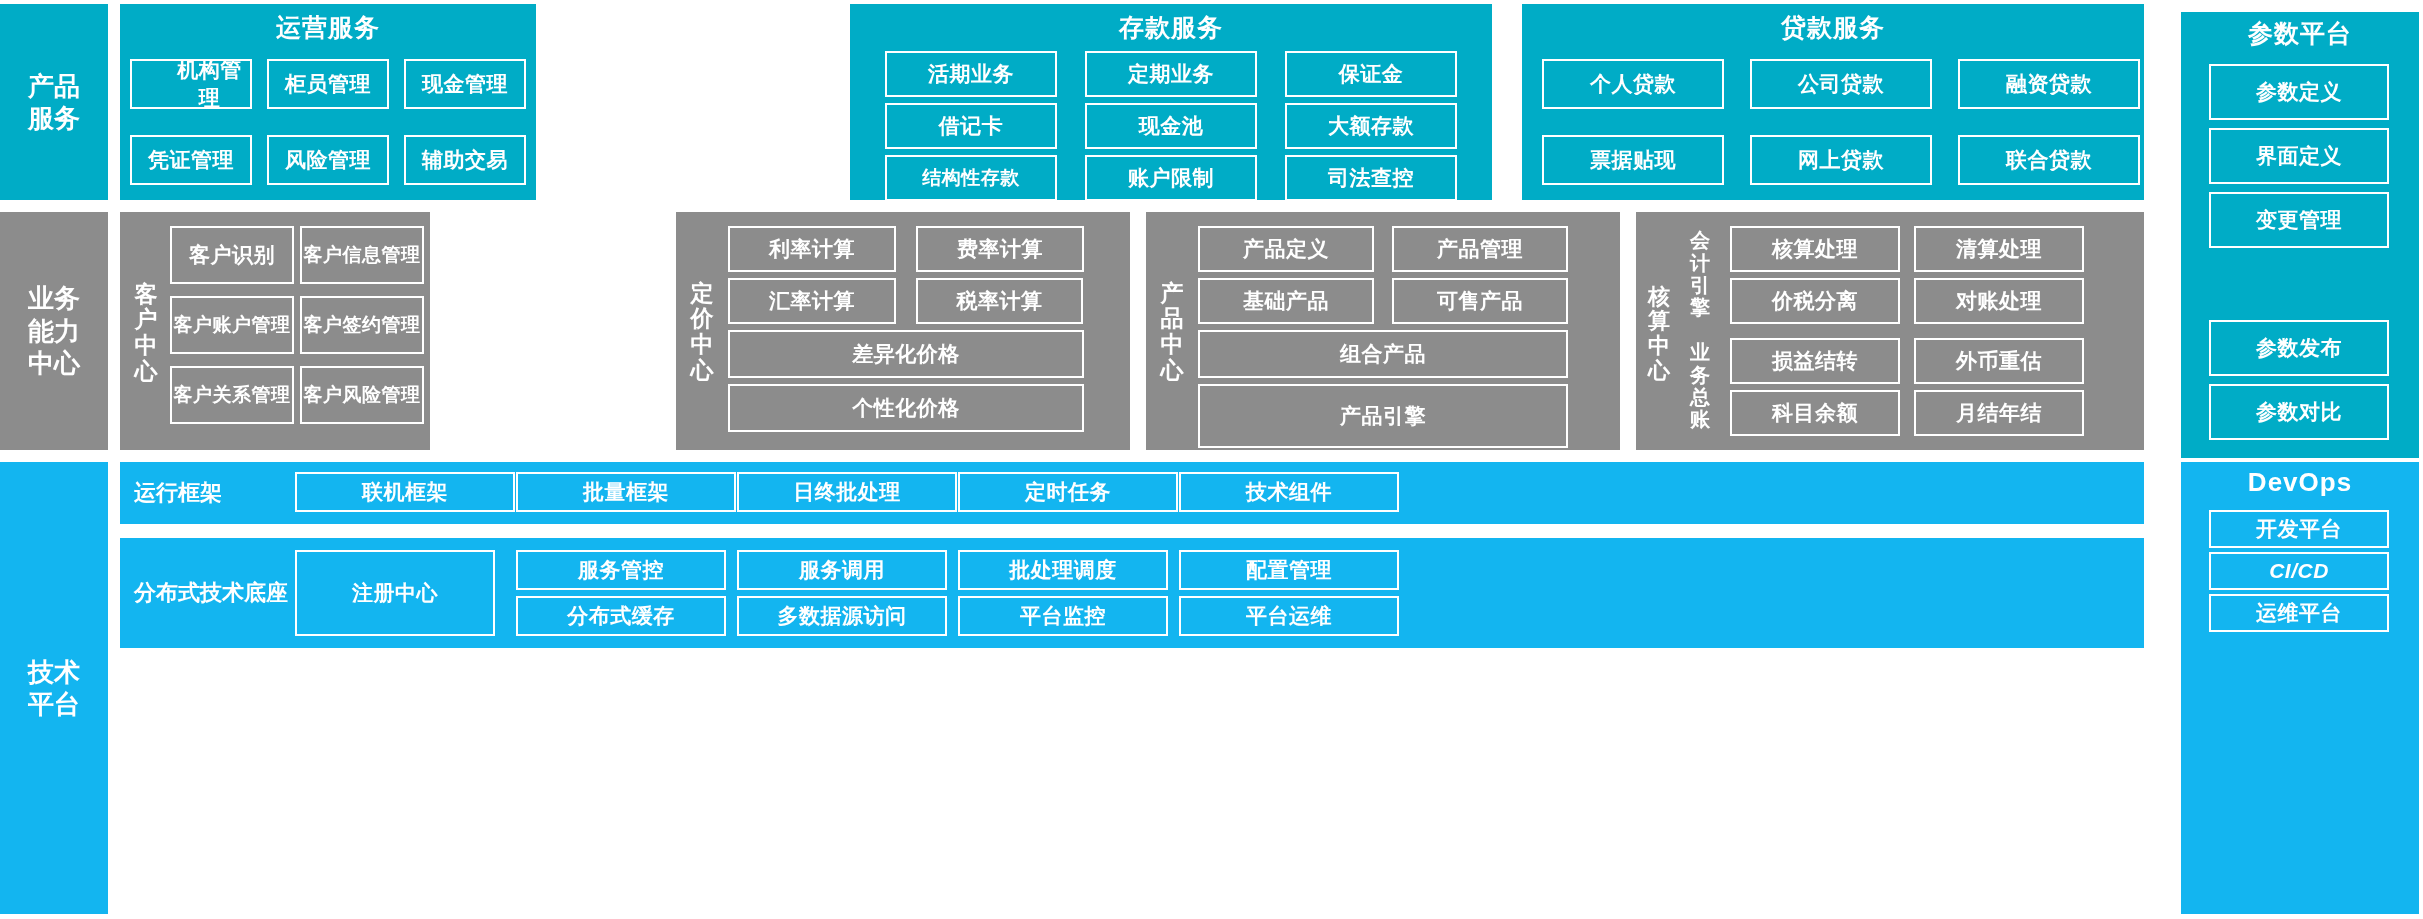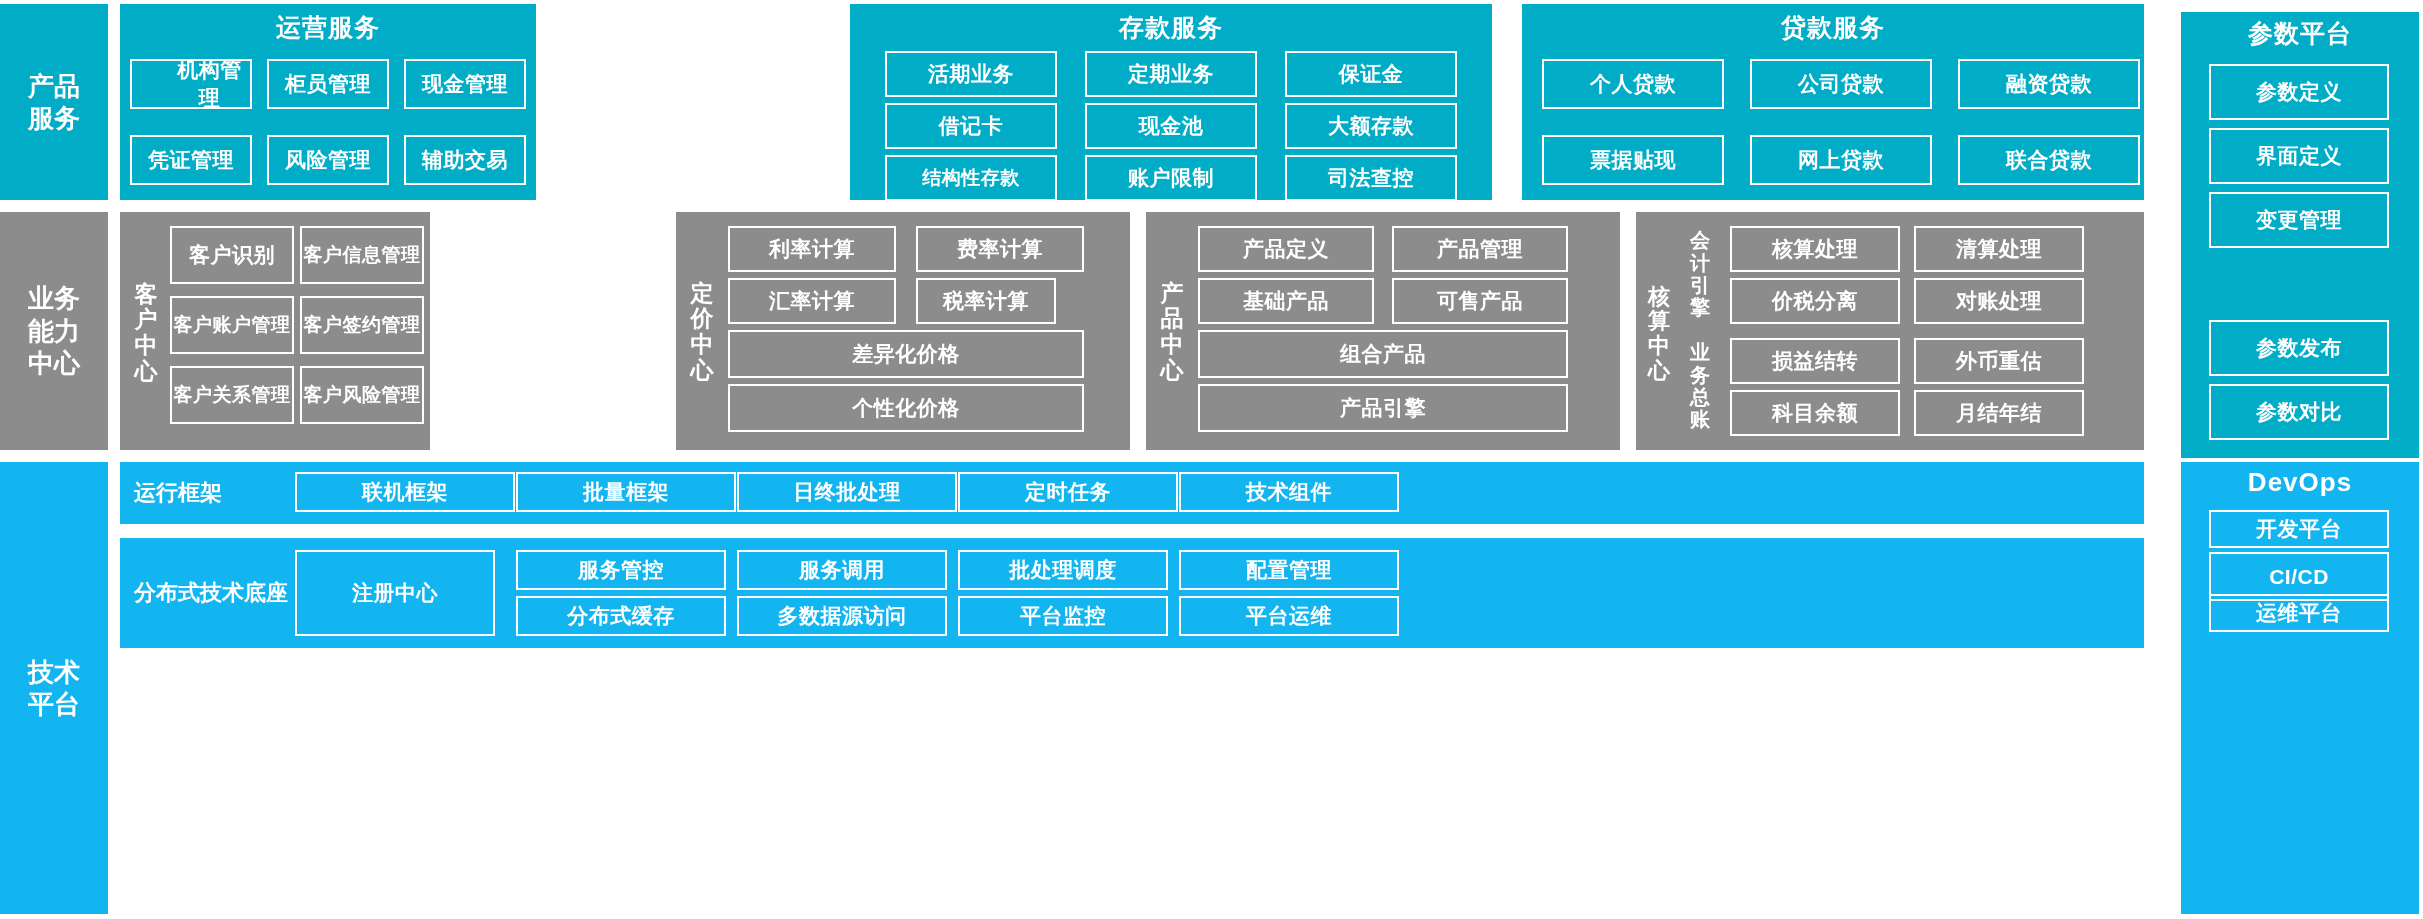--- a/index.html
+++ b/index.html
@@ -167,7 +167,7 @@
     <div class="card" style="left:52px; top:14px; width:168px; height:46px;">利率计算</div>
     <div class="card" style="left:240px; top:14px; width:168px; height:46px;">费率计算</div>
     <div class="card" style="left:52px; top:66px; width:168px; height:46px;">汇率计算</div>
-    <div class="card" style="left:240px; top:66px; width:140px; height:46px;">税率计算</div>
+    <div class="card" style="left:240px; top:66px; width:167px; height:46px;">税率计算</div>
     <div class="card" style="left:52px; top:118px; width:356px; height:48px;">差异化价格</div>
     <div class="card" style="left:52px; top:172px; width:356px; height:48px;">个性化价格</div>
   </div>

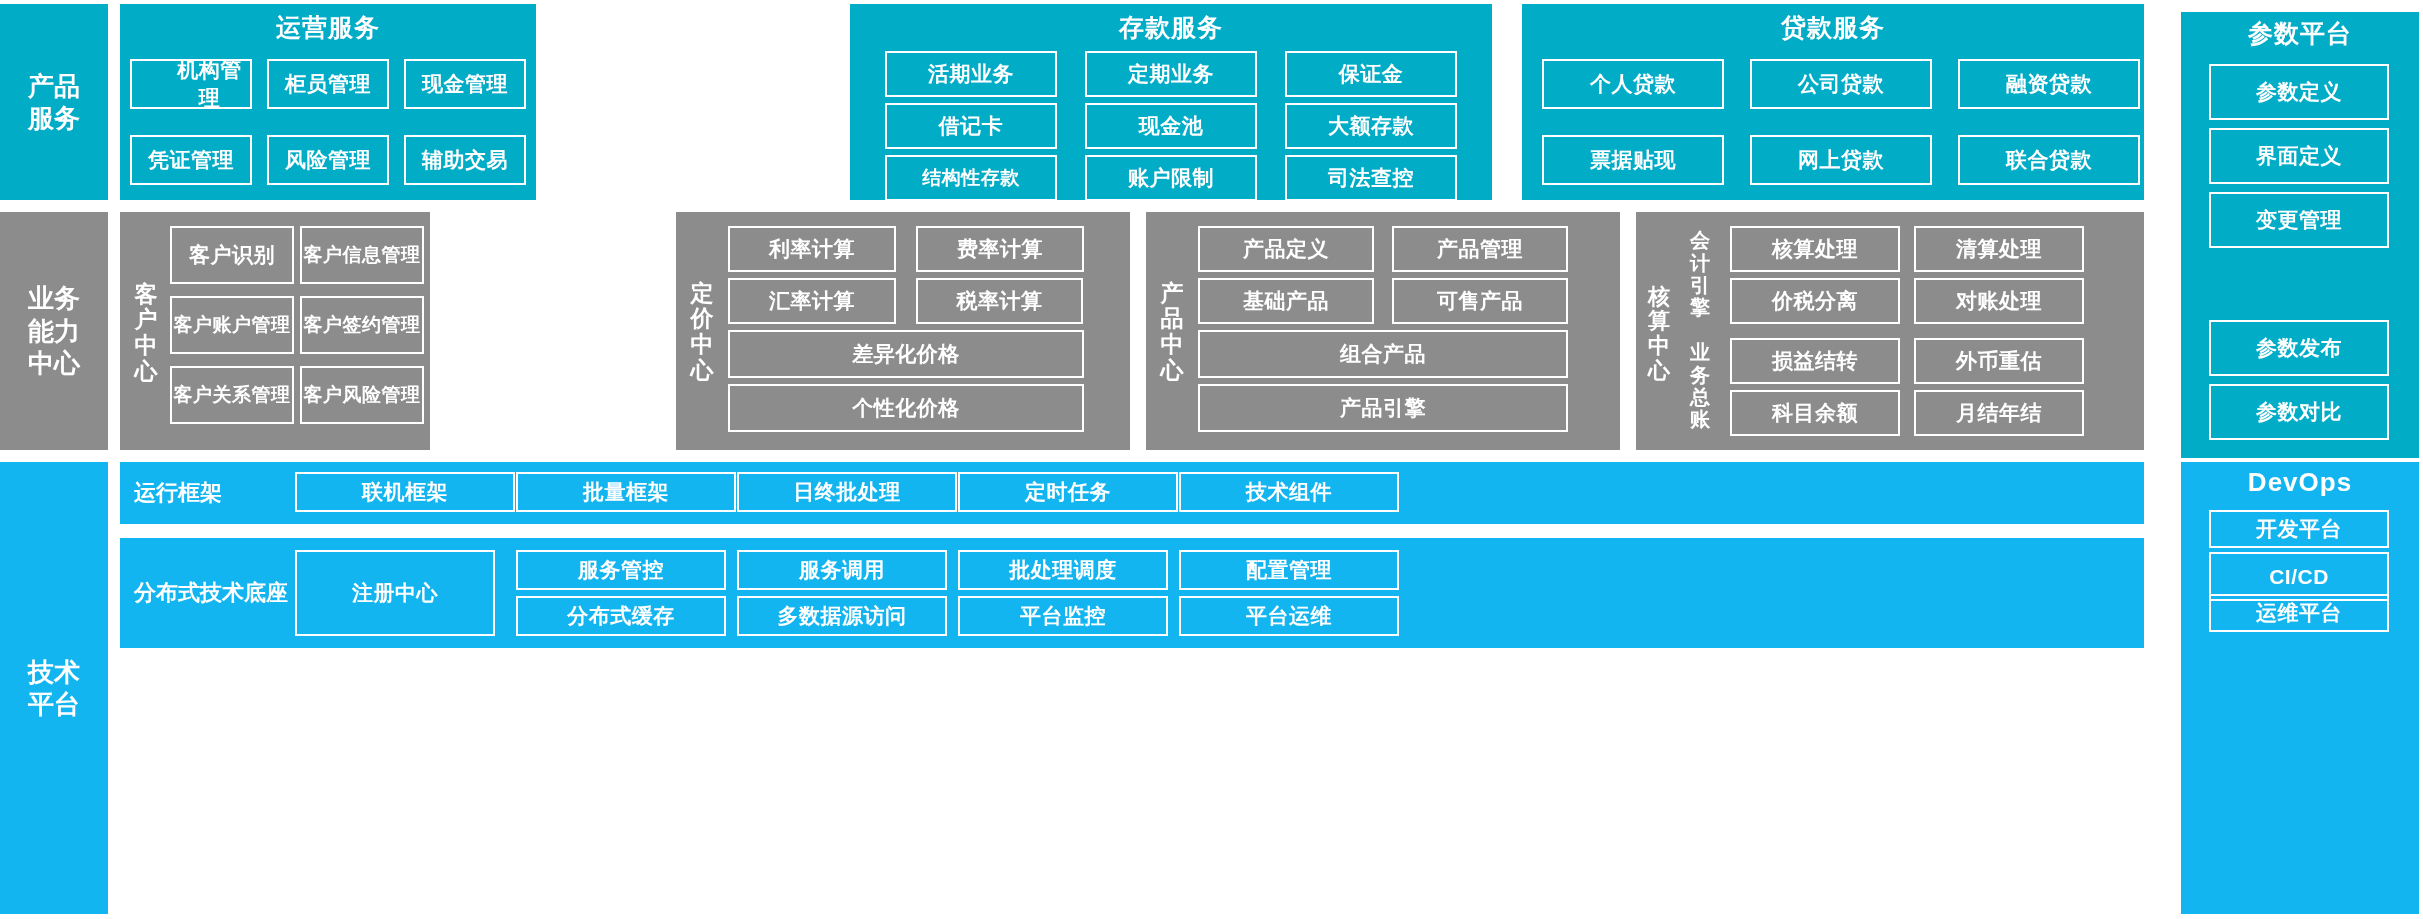--- a/index.html
+++ b/index.html
@@ -184,7 +184,7 @@
     <div class="card" style="left:52px; top:66px; width:176px; height:46px;">基础产品</div>
     <div class="card" style="left:246px; top:66px; width:176px; height:46px;">可售产品</div>
     <div class="card" style="left:52px; top:118px; width:370px; height:48px;">组合产品</div>
-    <div class="card" style="left:52px; top:172px; width:370px; height:48px;">产品引擎</div>
+    <div class="card" style="left:52px; top:172px; width:370px; height:64px;">产品引擎</div>
   </div>
 
   <div class="panel gray" style="left:1636px; top:212px; width:508px; height:238px;">

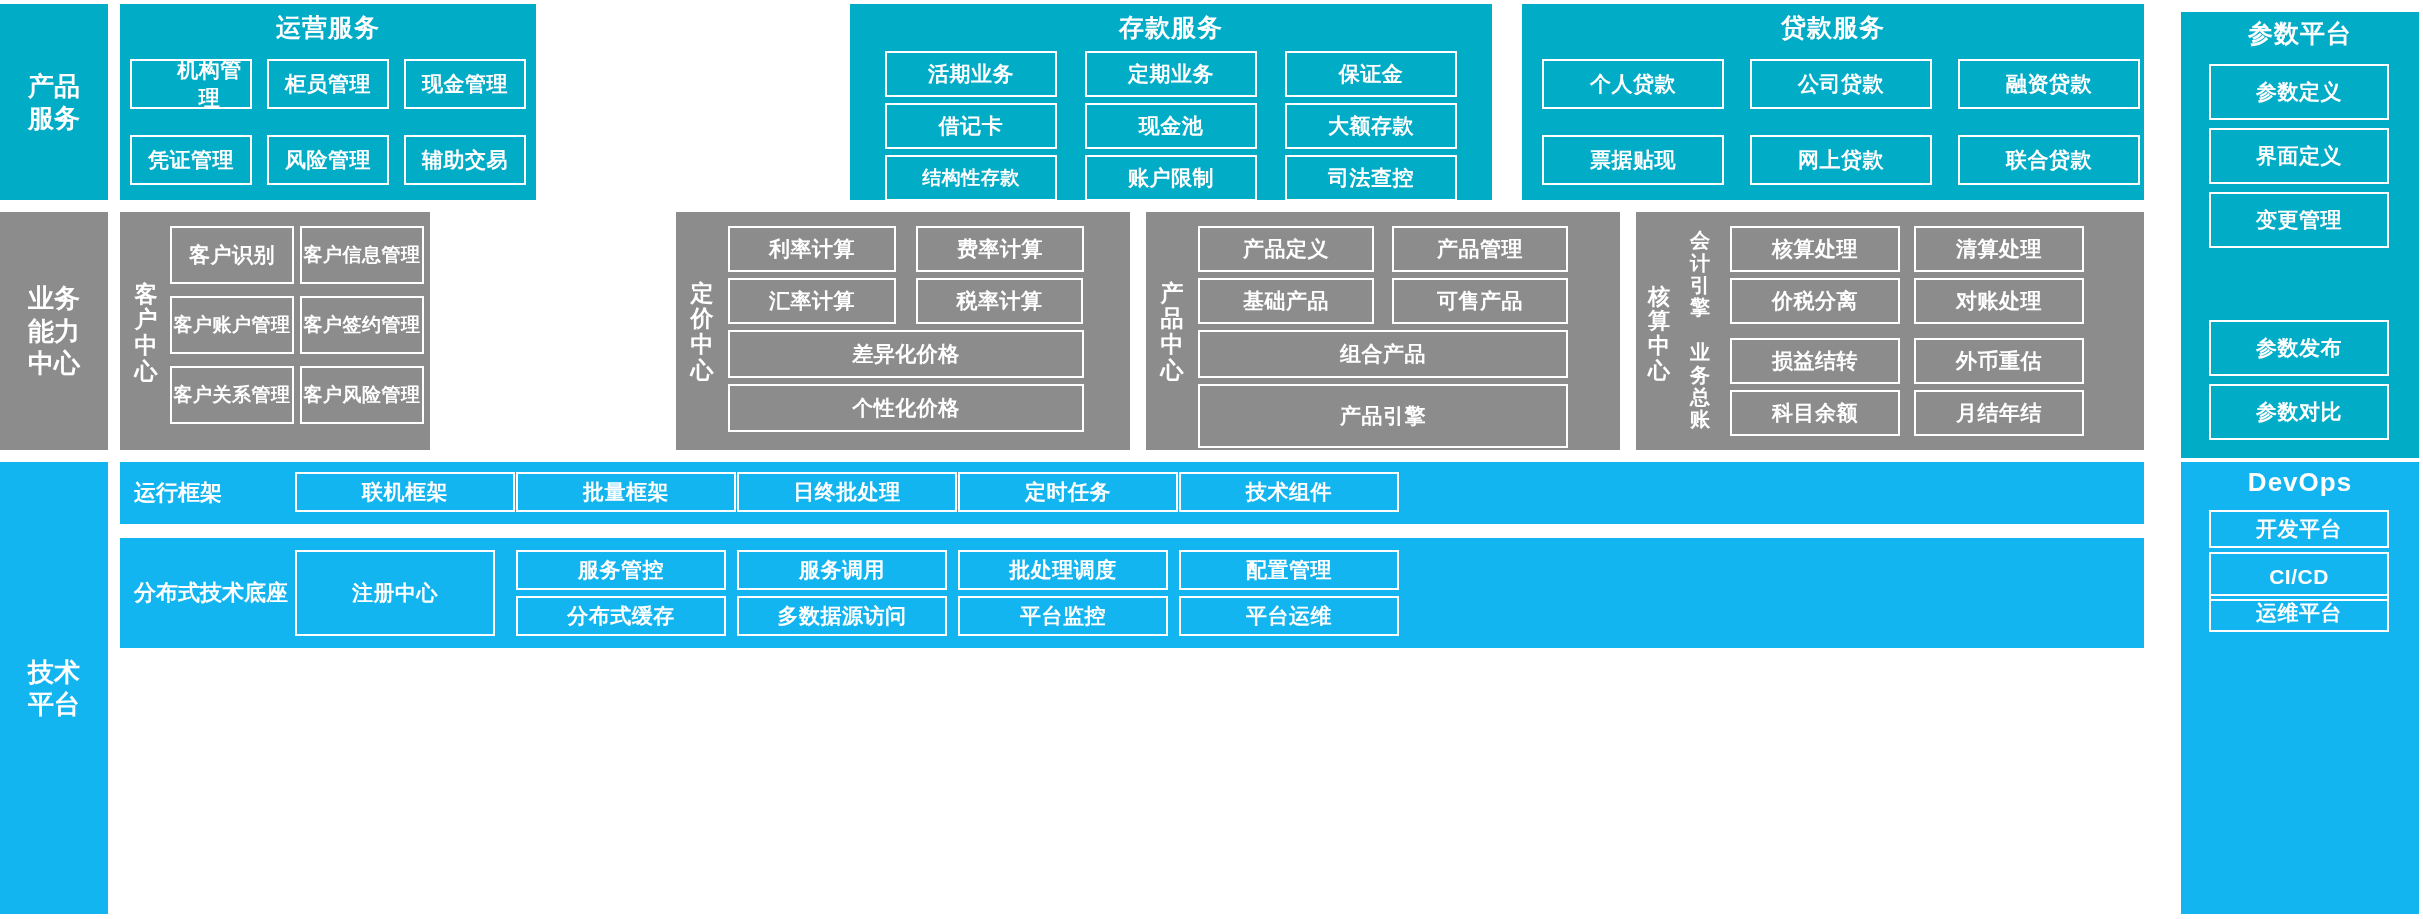--- a/index.html
+++ b/index.html
@@ -257,7 +257,7 @@
   <div class="panel blue" style="left:2181px; top:462px; width:238px; height:452px;">
     <div class="panel-title" style="margin-top:6px; font-size:26px;">DevOps</div>
     <div class="card" style="left:28px; top:48px; width:180px; height:38px;">开发平台</div>
-    <div class="card" style="left:28px; top:90px; width:180px; height:49px;">CI/CD</div>
+    <div class="card" style="left:28px; top:90px; width:180px; height:38px;font-style:italic;">CI/CD</div>
     <div class="card" style="left:28px; top:132px; width:180px; height:38px;">运维平台</div>
   </div>
 

